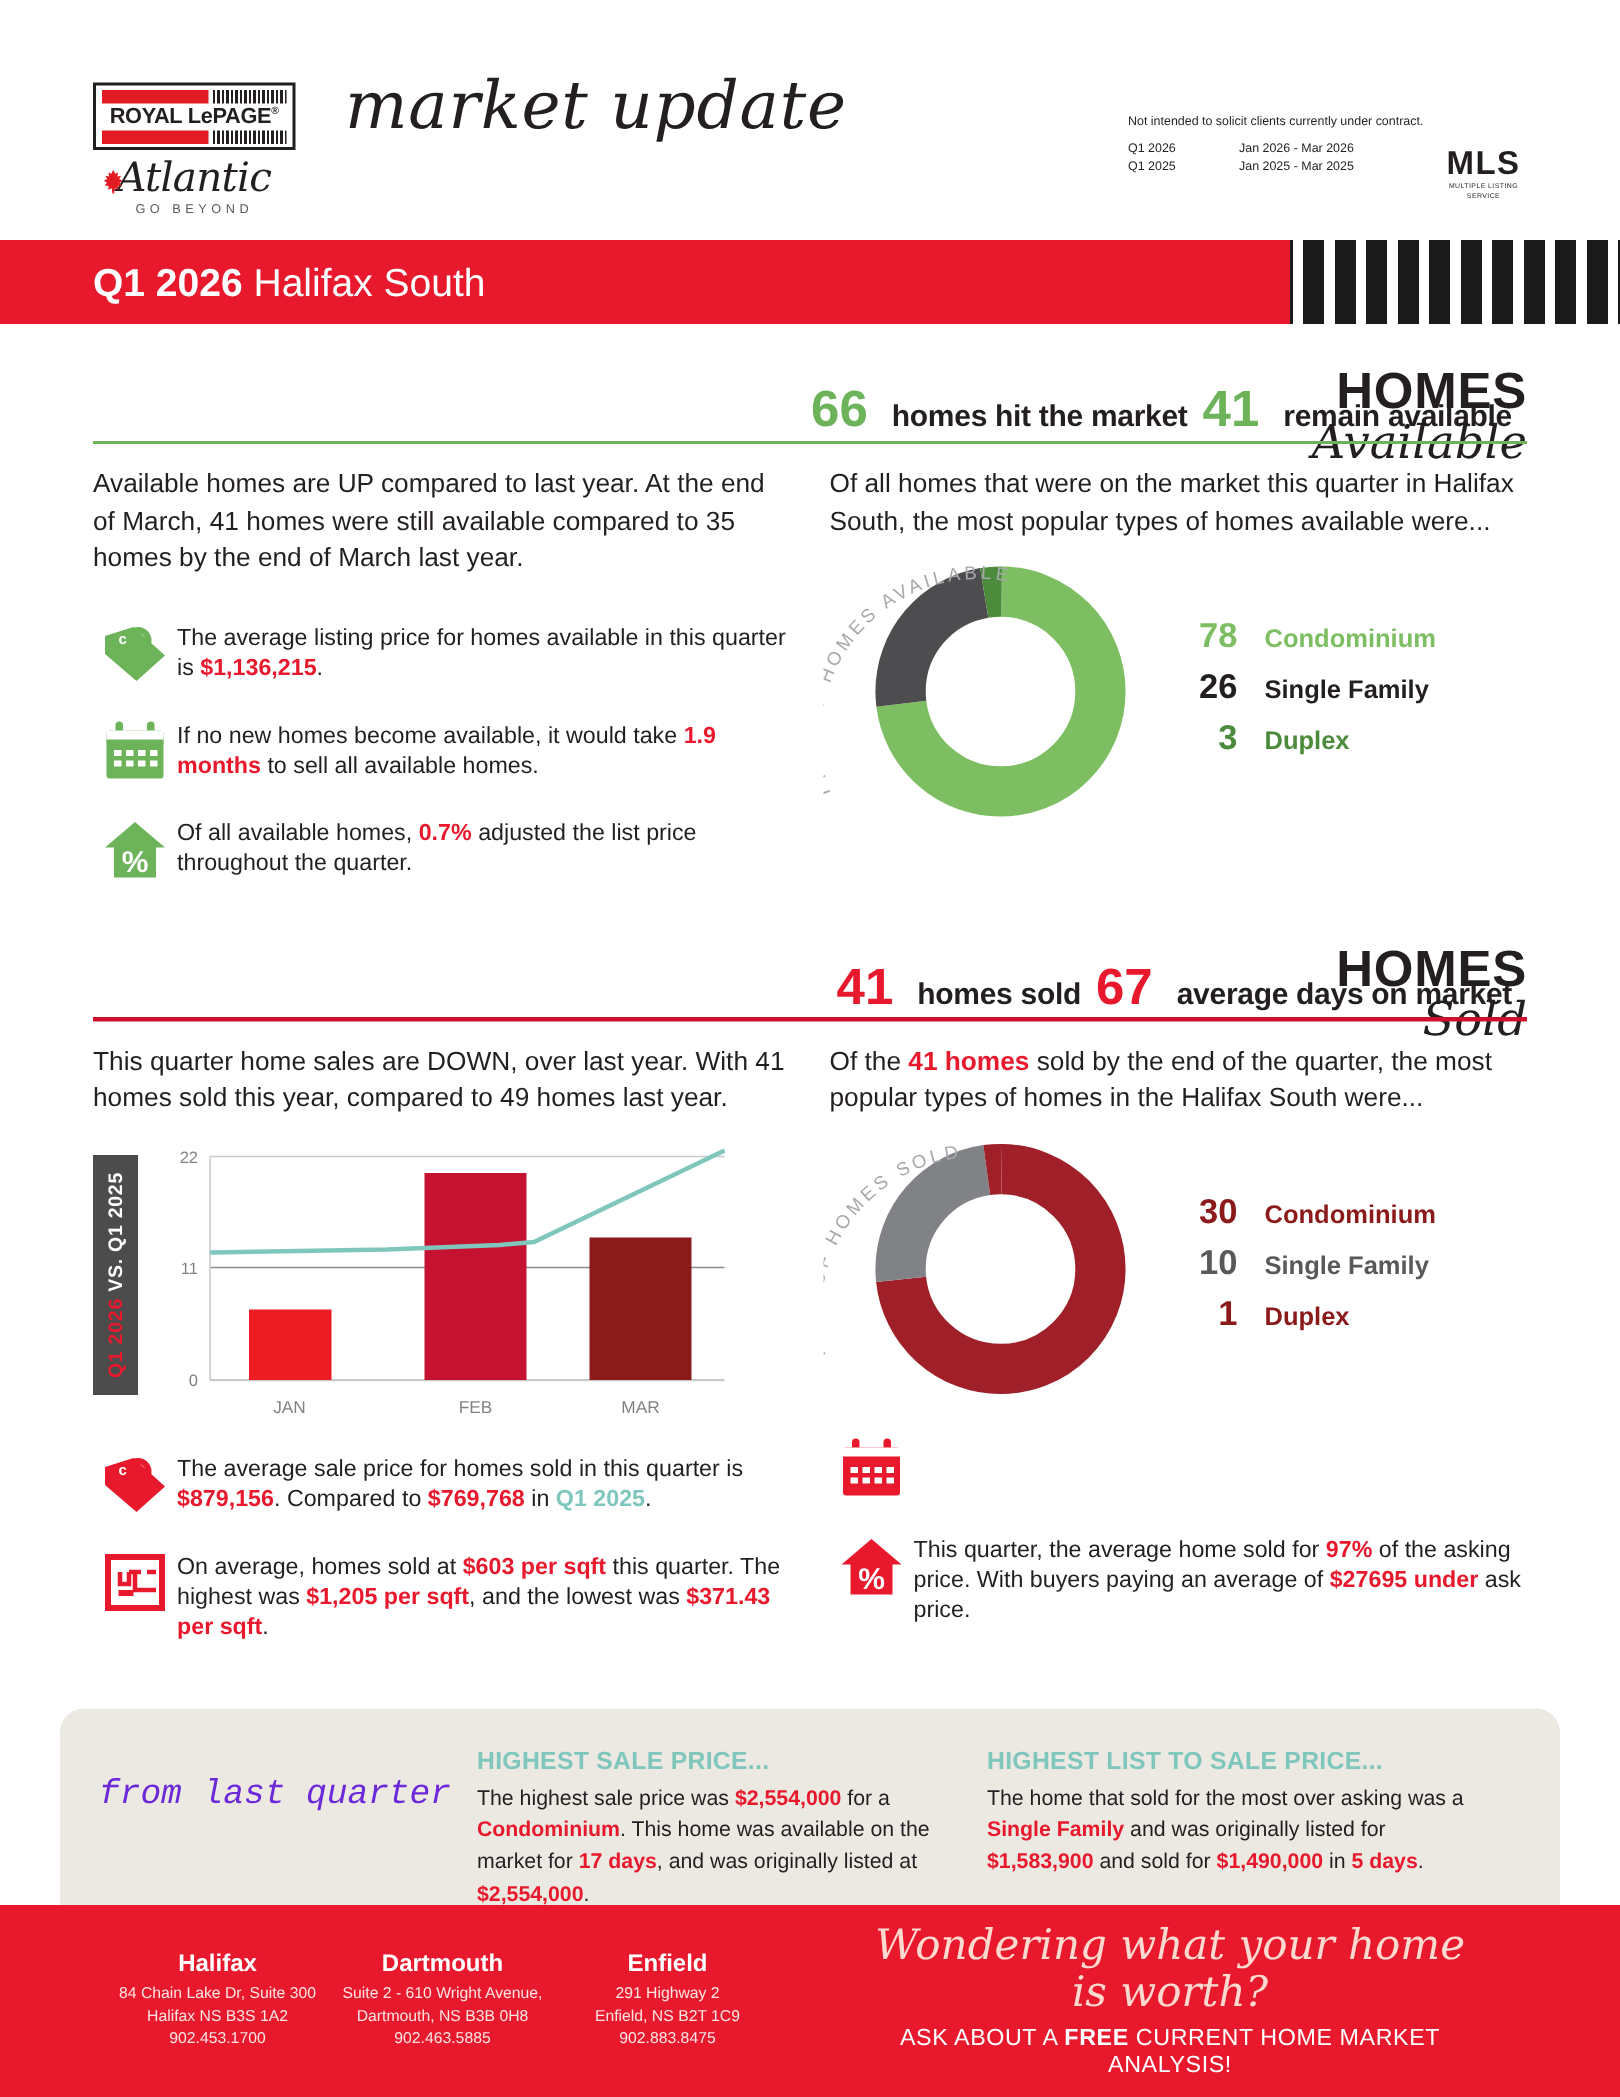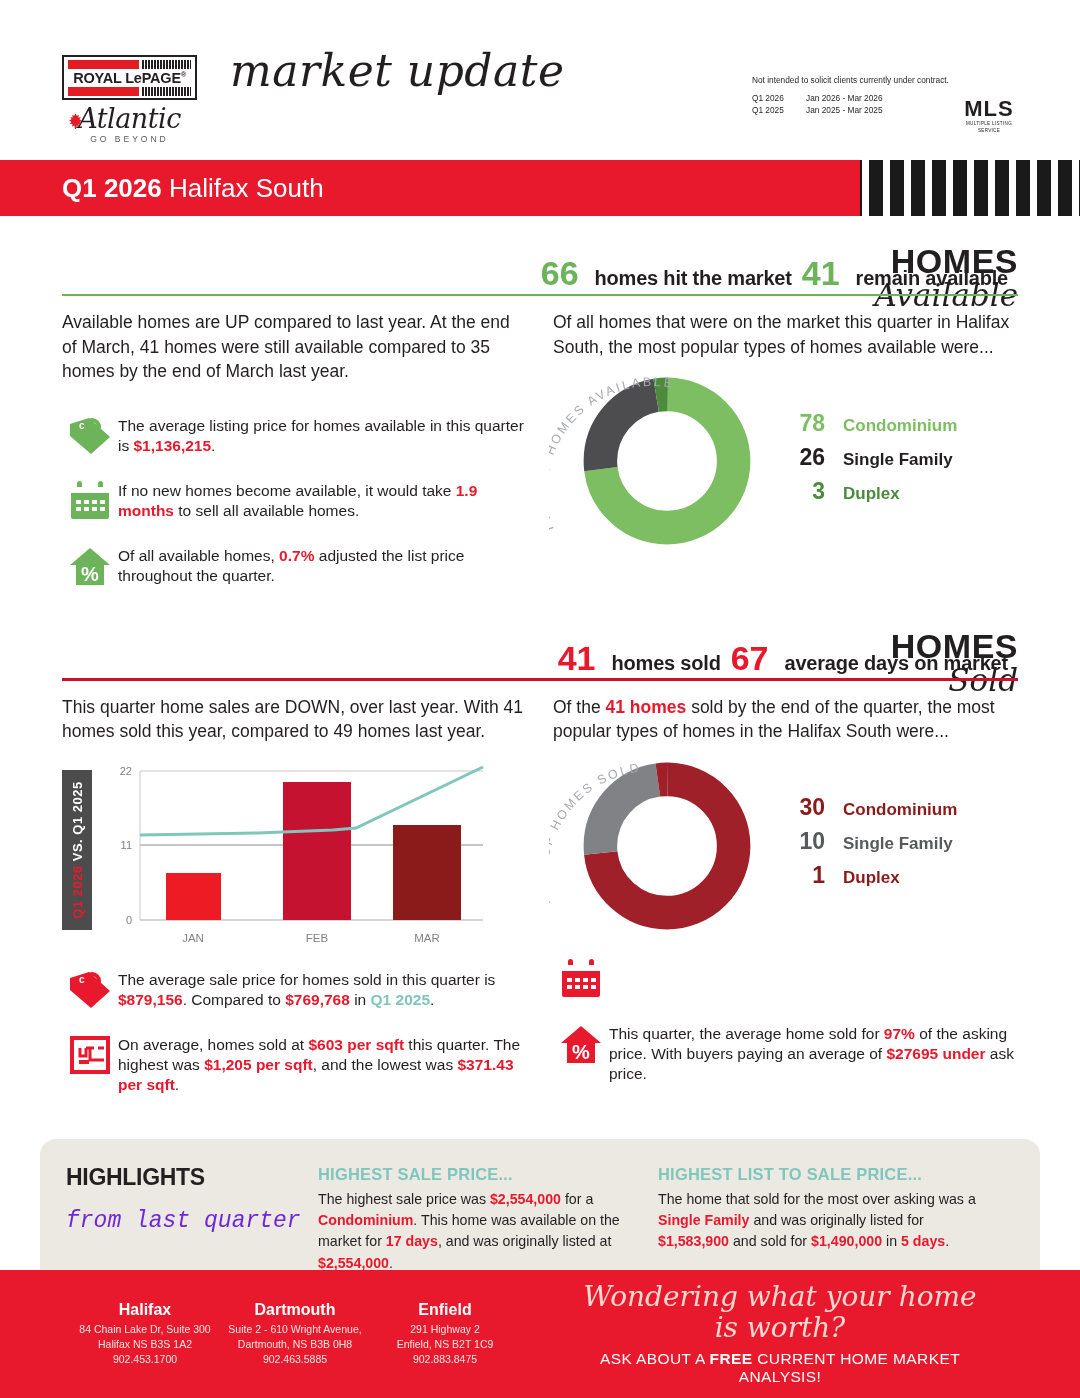--- a/index.html
+++ b/index.html
@@ -183,7 +183,7 @@
         <div class="col1" style="width:54px">Q1 2026</div>
         <div class="col1" style="width:54px">Q1 2025</div>
       </div>
-      <div class="disc-rows" style="">
+      <div class="disc-rows" style="margin-left:20px">
         <div>Jan 2026 - Mar 2026</div>
         <div>Jan 2025 - Mar 2025</div>
       </div>

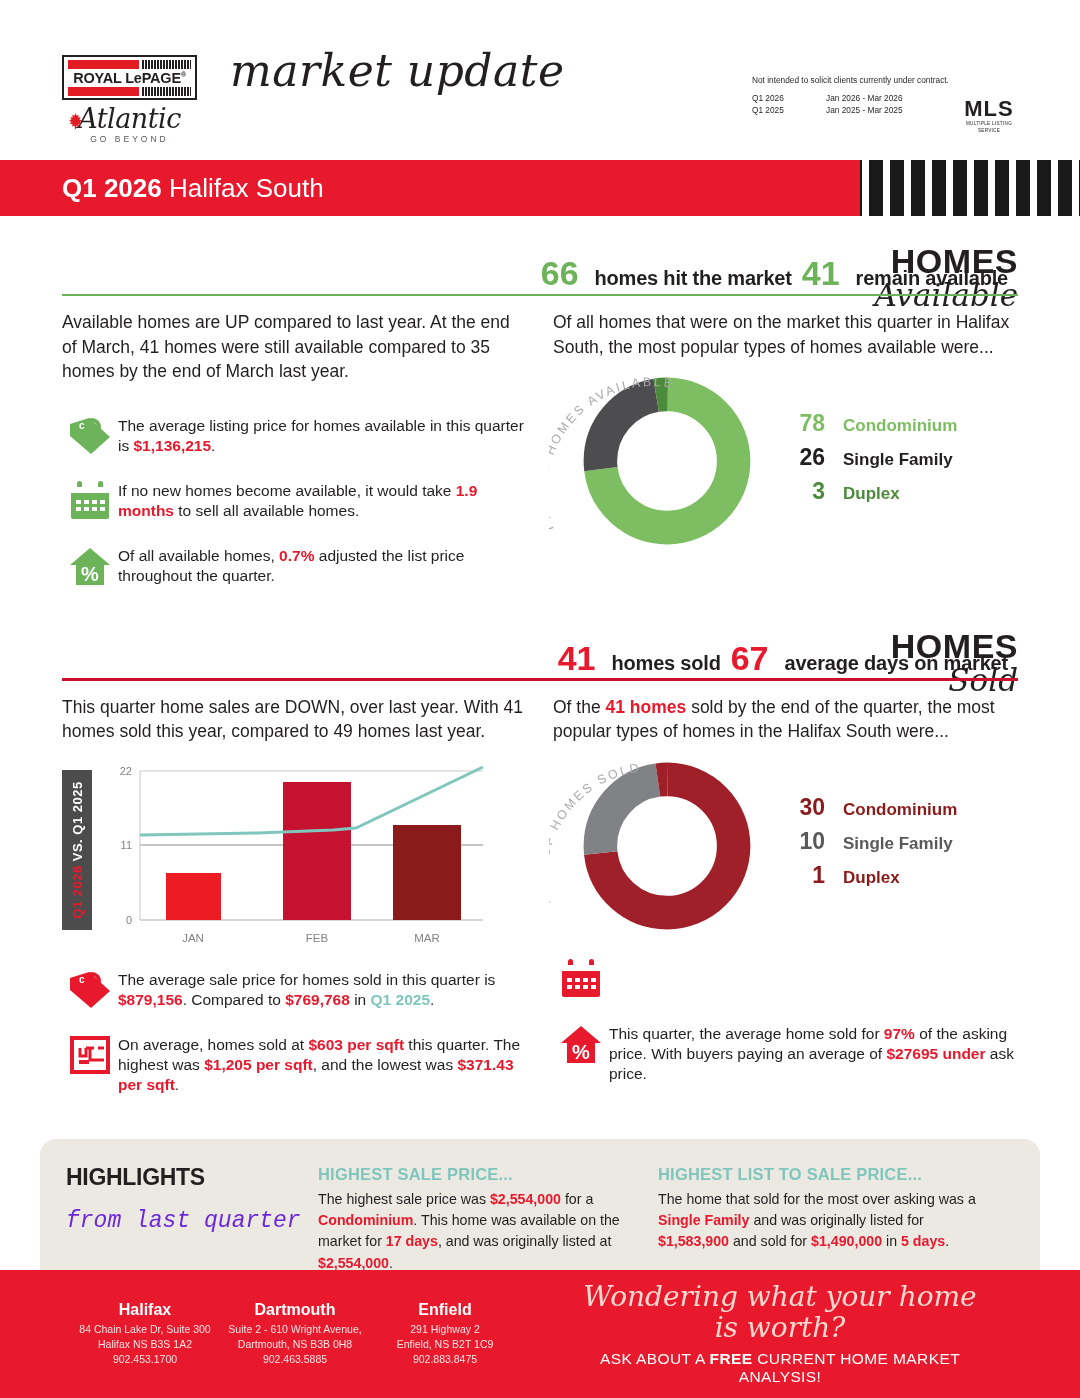--- a/index.html
+++ b/index.html
@@ -464,7 +464,6 @@
 <div class="highlights">
   <div class="hl-title-col">
     <div class="hl-title">
-      <div>HIGHLIGHTS</div>
     </div>
     <div class="hl-script">from last quarter</div>
   </div>

